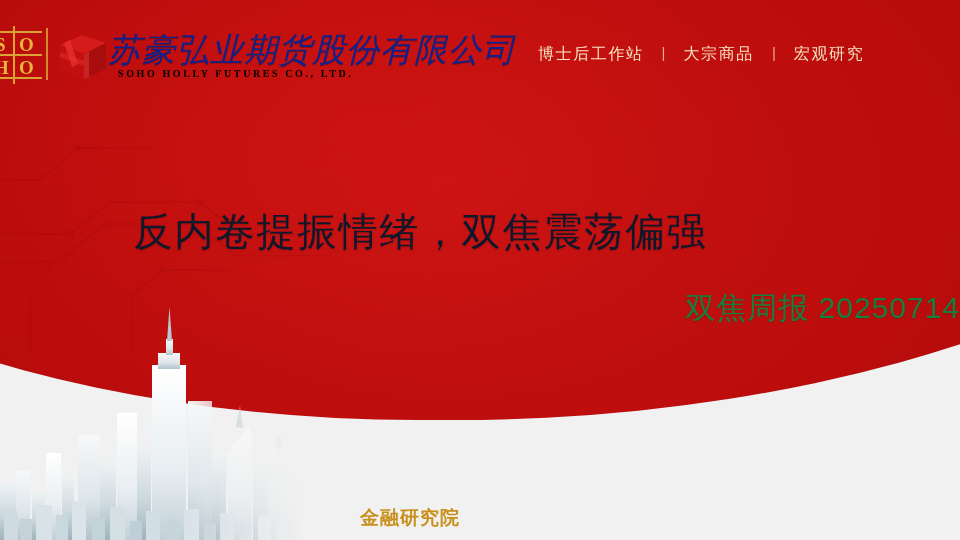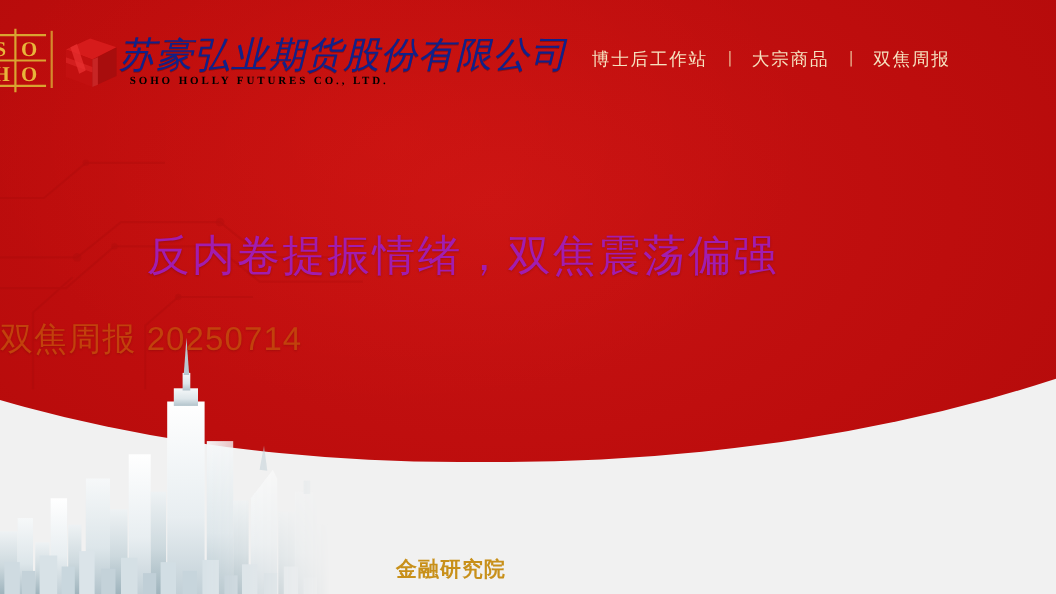--- a/index.html
+++ b/index.html
@@ -237,7 +237,7 @@
       <span class="nav-sep">|</span>
       <span class="nav-item">大宗商品</span>
       <span class="nav-sep">|</span>
-      <span class="nav-item">双焦周报</span>
+      <span class="nav-item">宏观研究</span>
     </div>
   </div>
 

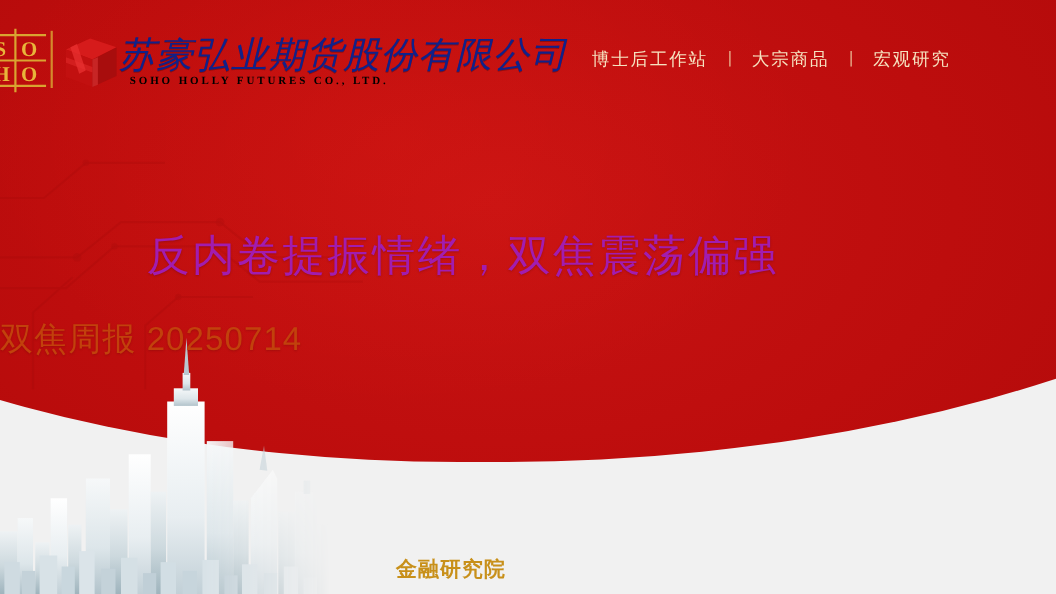--- a/index.html
+++ b/index.html
@@ -117,7 +117,7 @@
     position:absolute; left:0; top:205px;
     width:812px;
     text-align:center;
-    color:#a21caf;
+    color:#0f172a;
     font-size:39px;
     font-weight:normal;
     letter-spacing:2px;

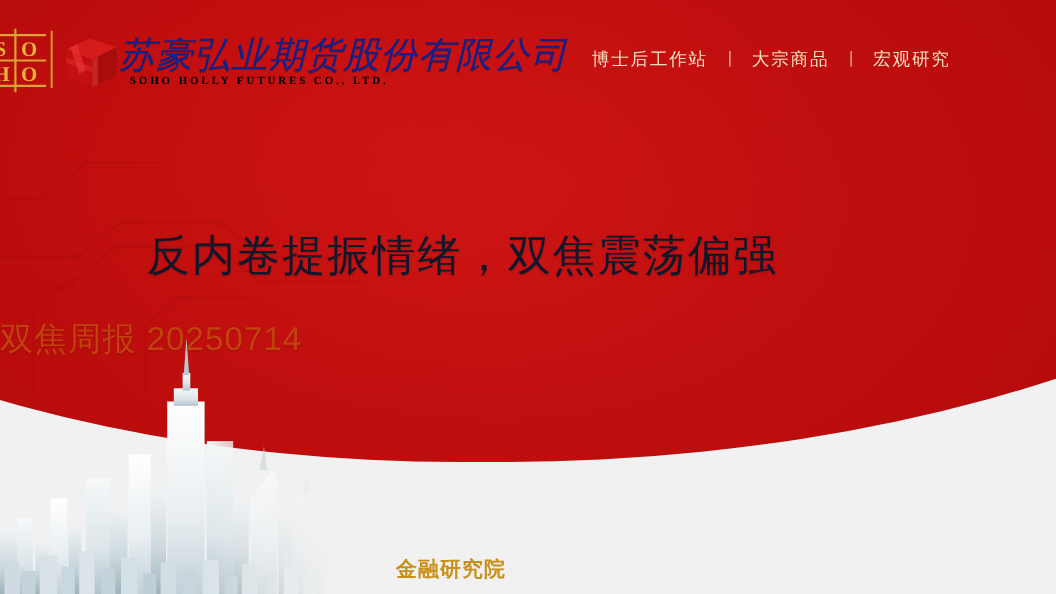--- a/index.html
+++ b/index.html
@@ -128,8 +128,8 @@
   .title-sub {
     position:absolute; left:0; top:288px;
     width:960px;
-    text-align:left;
-    color:#c2410c;
+    text-align:right;
+    color:#15803d;
     font-size:30px;
     letter-spacing:1px;
     z-index:6;

